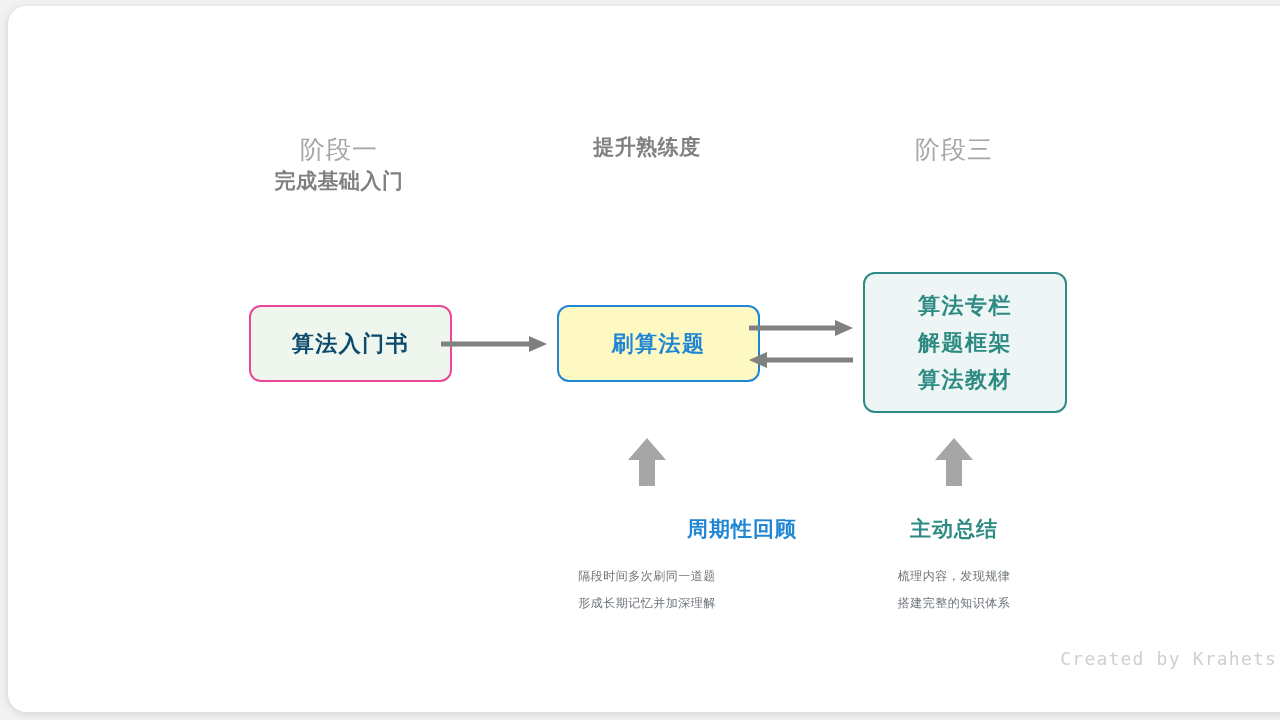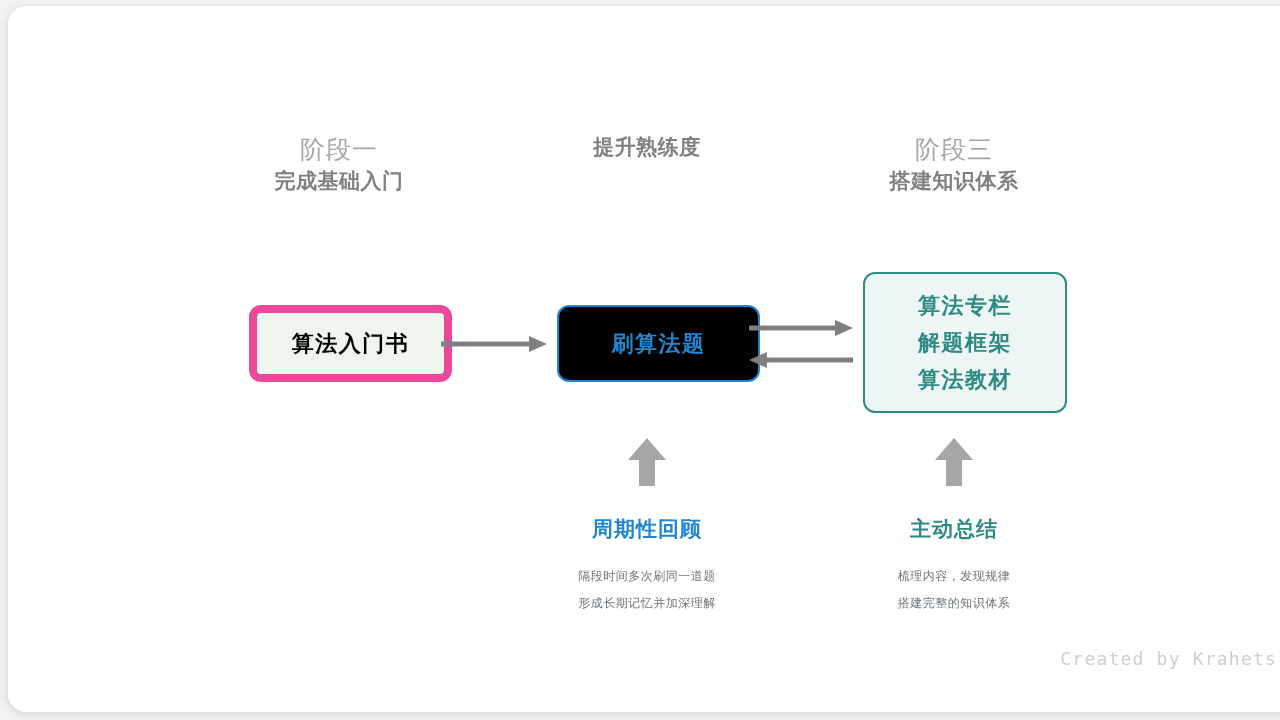--- a/index.html
+++ b/index.html
@@ -155,7 +155,6 @@
 
     <div class="stage" style="left:826px; top:126px;">
       <div class="stage-name">阶段三</div>
-      <div class="stage-sub">搭建知识体系</div>
     </div>
 
     <div class="box box-green">

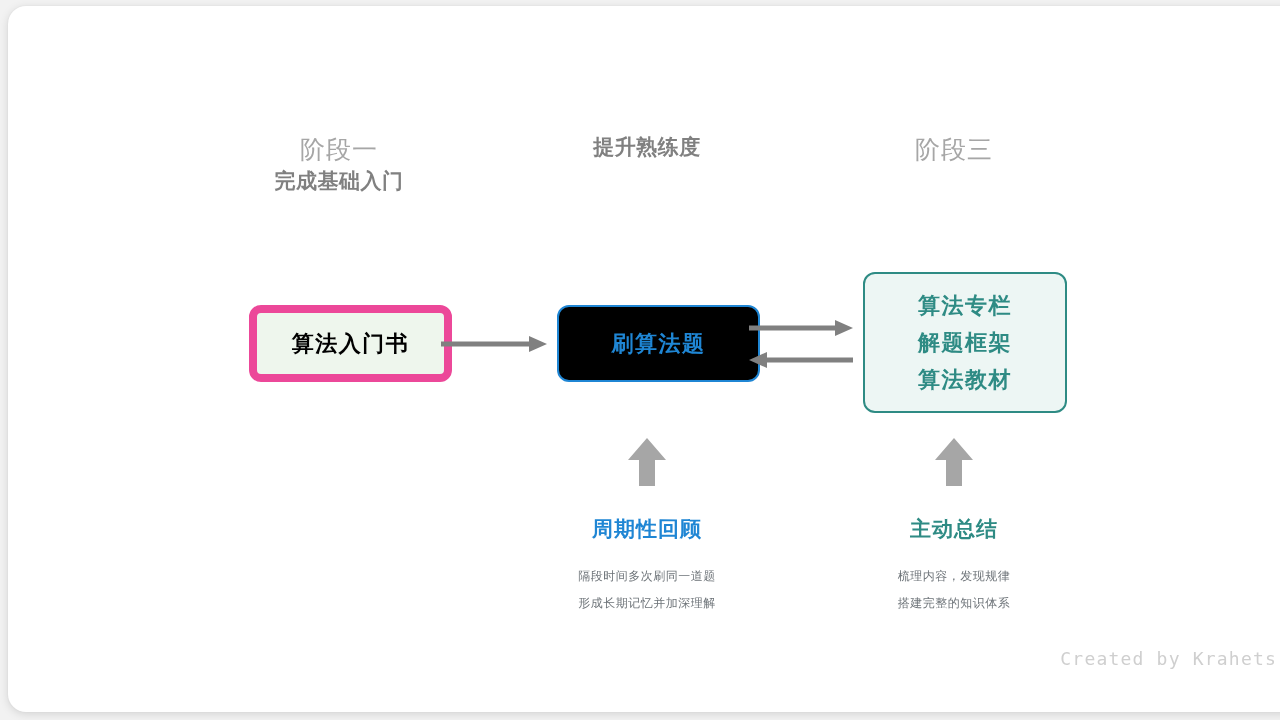--- a/index.html
+++ b/index.html
@@ -74,8 +74,8 @@
   .box-green {
     left: 230px; top: 299px; width: 203px; height: 77px;
     background: #eef6ed;
-    border: 8px solid #ec4899;
-    color: #000000;
+    border: 2px solid #ec4899;
+    color: #0c4a6e;
   }
   .box-blue {
     left: 538px; top: 299px; width: 203px; height: 77px;

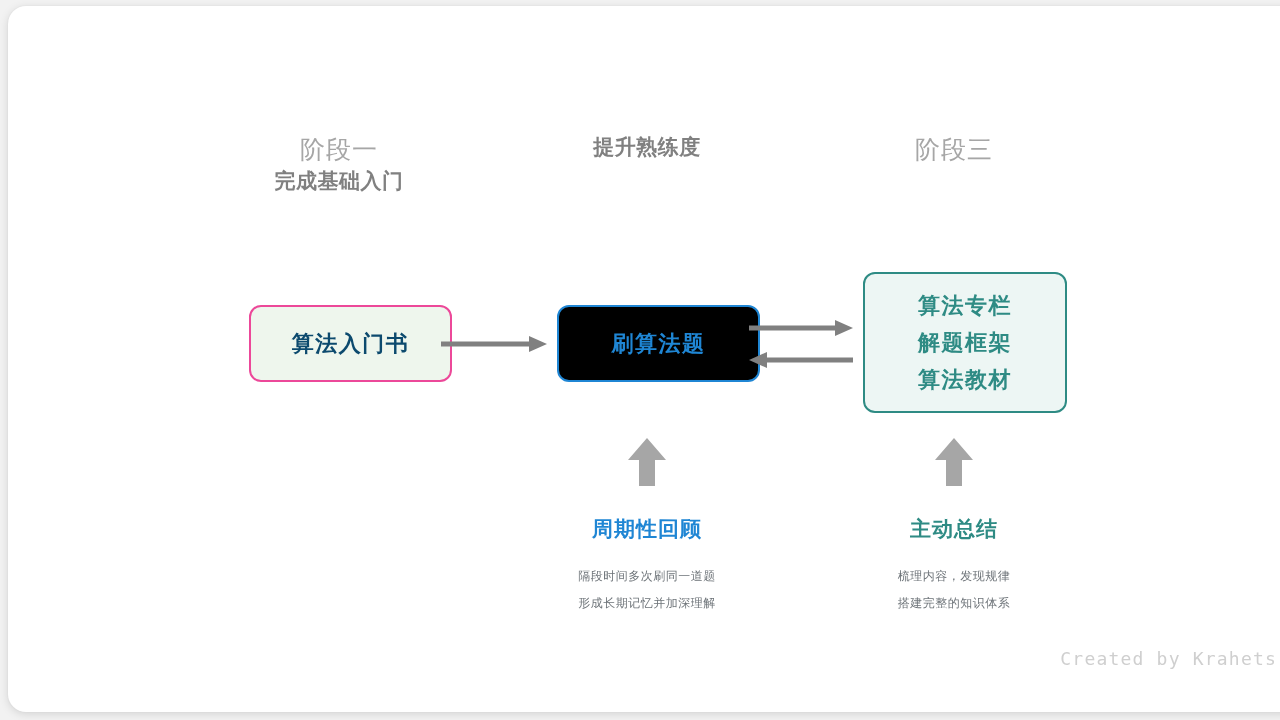--- a/index.html
+++ b/index.html
@@ -79,7 +79,7 @@
   }
   .box-blue {
     left: 538px; top: 299px; width: 203px; height: 77px;
-    background: #000000;
+    background: #fef9c3;
     border: 2px solid #1f86d4;
     color: #1f86d4;
   }

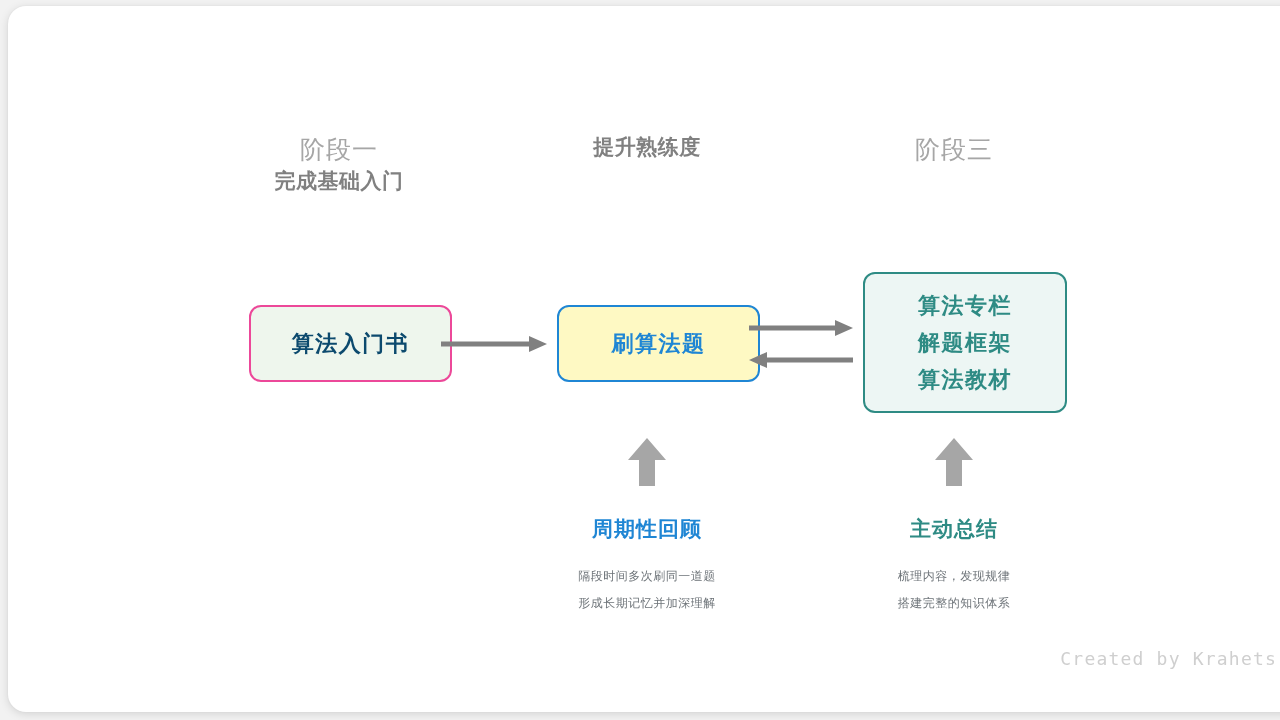--- a/index.html
+++ b/index.html
@@ -117,7 +117,7 @@
     letter-spacing: 1px;
     line-height: 28px;
   }
-  .note-title.blue { color: #1f86d4; }
+  .note-title.blue { color: #1f86d4; text-align: right; }
   .note-title.teal { color: #2e8b84; }
   .note-body {
     margin-top: 20px;

